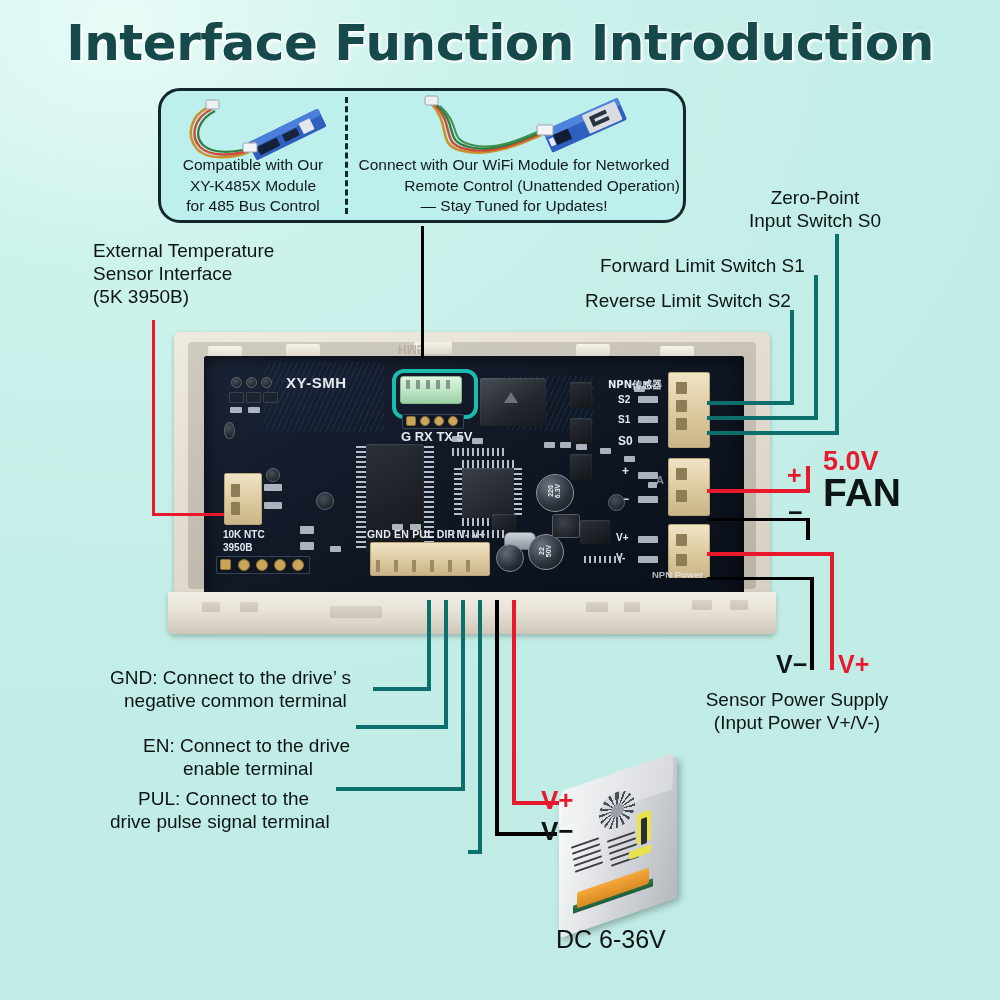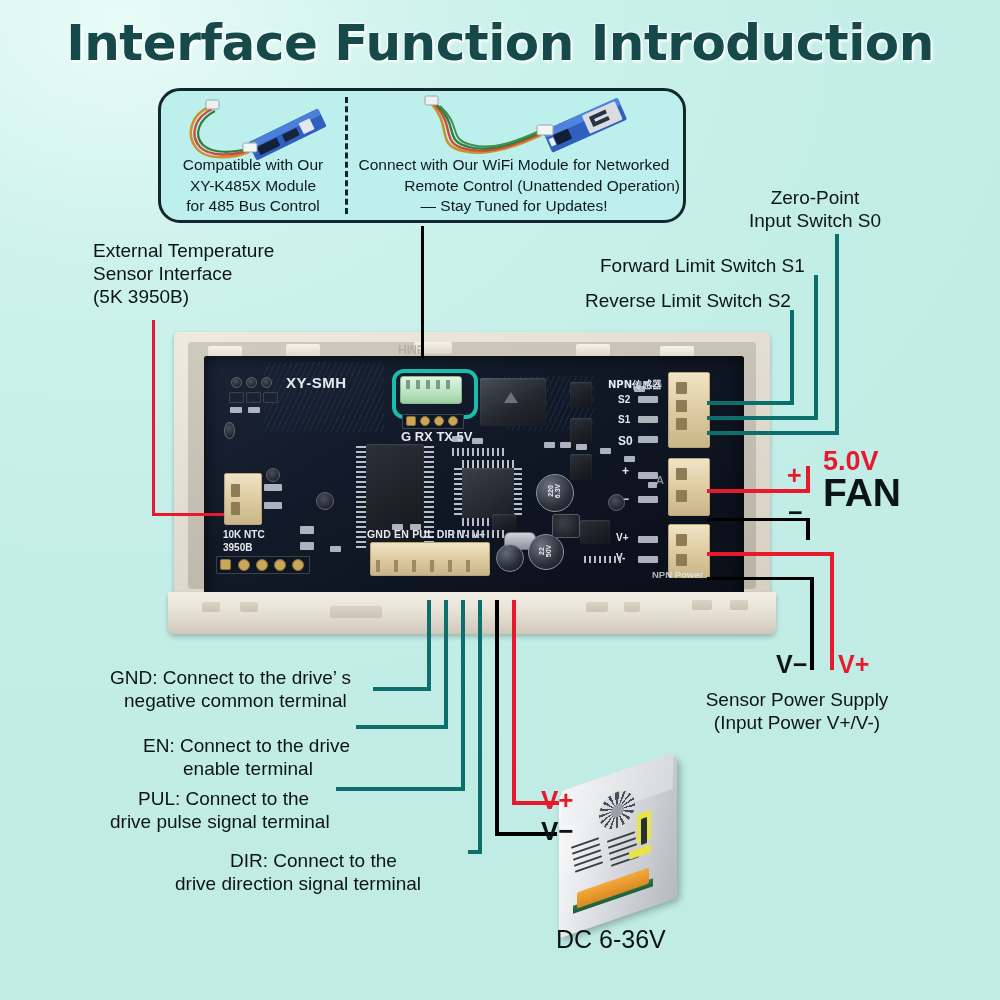--- a/index.html
+++ b/index.html
@@ -433,10 +433,6 @@
     <div style="padding-left:28px;">PUL: Connect to the</div>
     <div>drive pulse signal terminal</div>
   </div>
-  <div class="anno" style="left:175px;top:849px;width:300px;">
-    <div style="padding-left:55px;">DIR: Connect to the</div>
-    <div>drive direction signal terminal</div>
-  </div>
 
   <div id="psu">
     <div class="psubody"></div>

